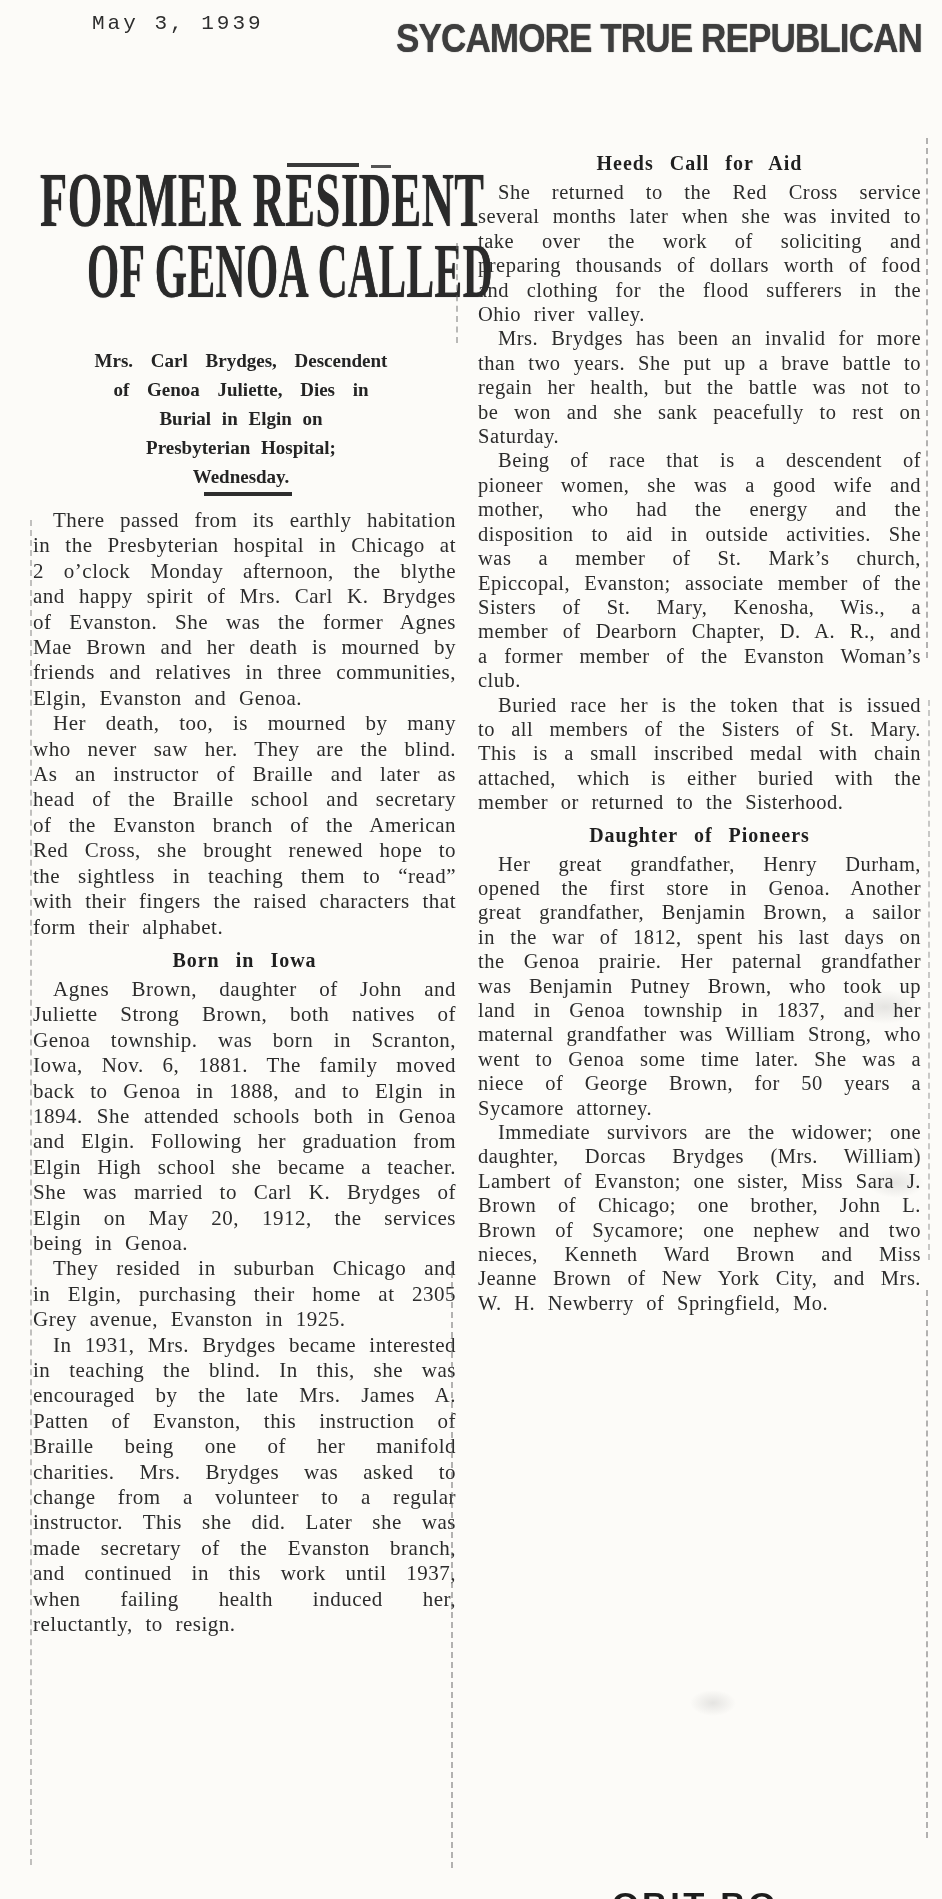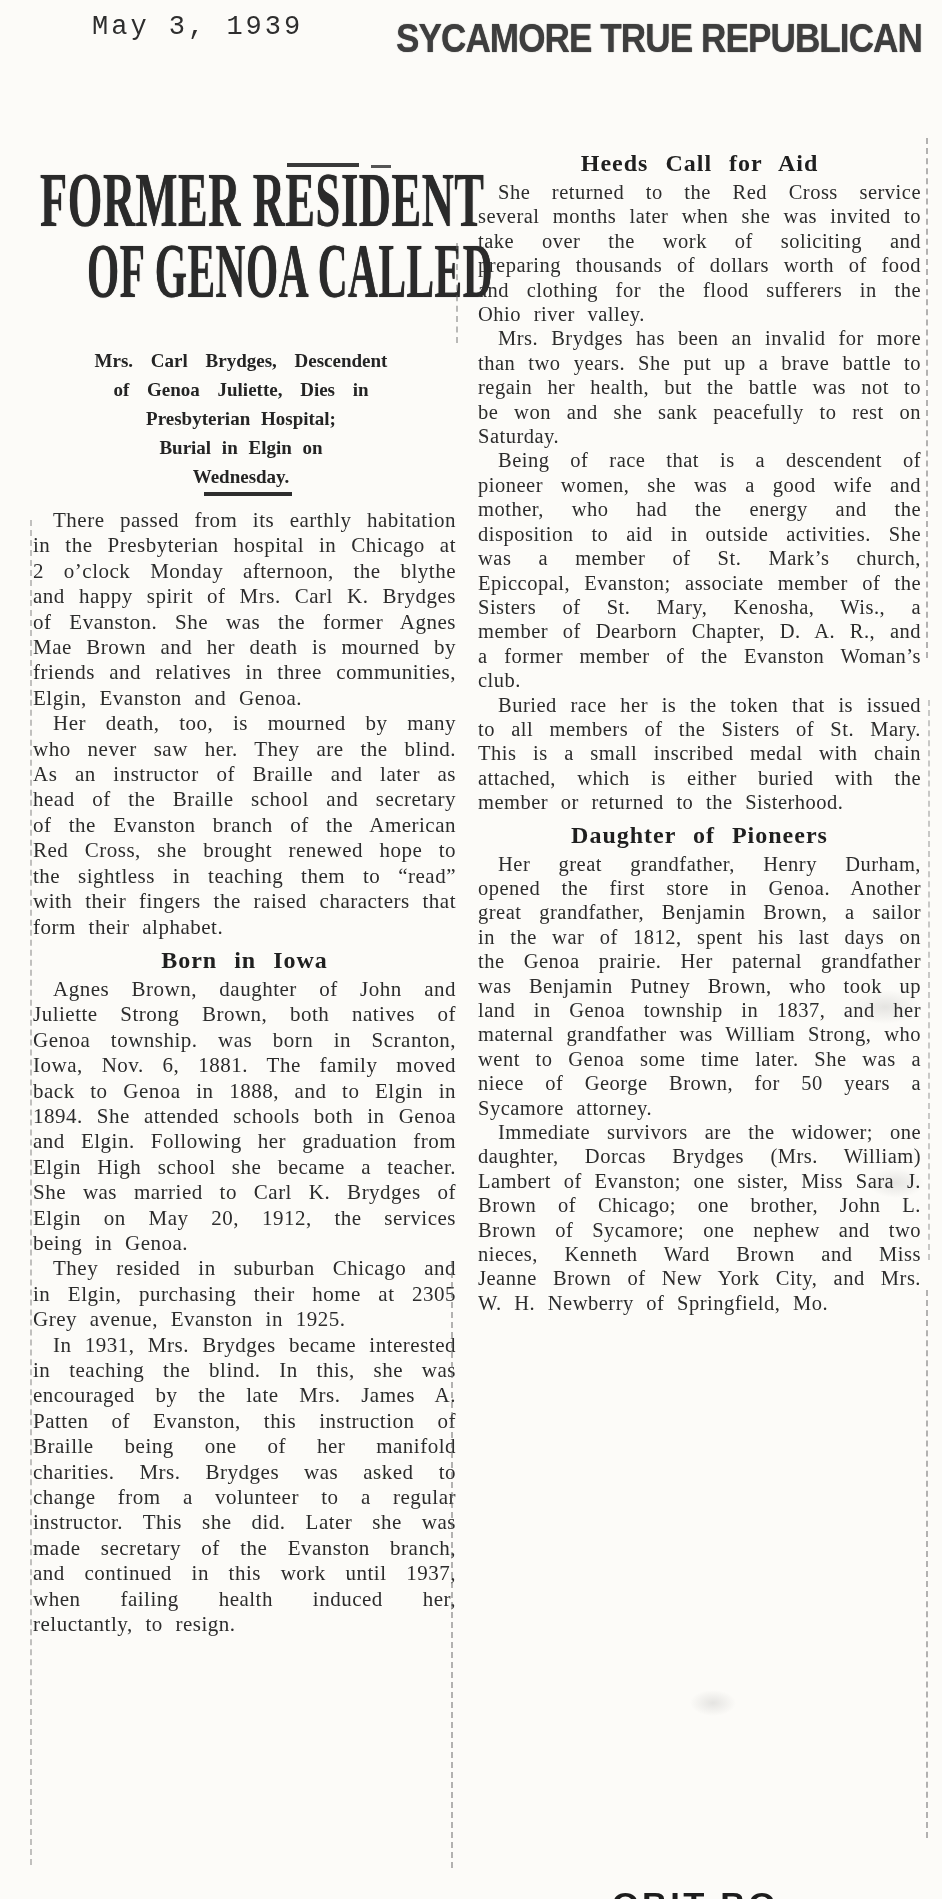--- a/index.html
+++ b/index.html
@@ -17,7 +17,7 @@
   .date-stamp{
     position:absolute;left:92px;top:12px;
     font-family:"Liberation Mono", monospace;
-    font-size:27px;letter-spacing:3px;color:#2e2e2e;
+    font-size:21px;letter-spacing:3px;color:#2e2e2e;
   }
   .masthead{position:absolute;left:396px;top:16px;white-space:nowrap;}
   .masthead-text{

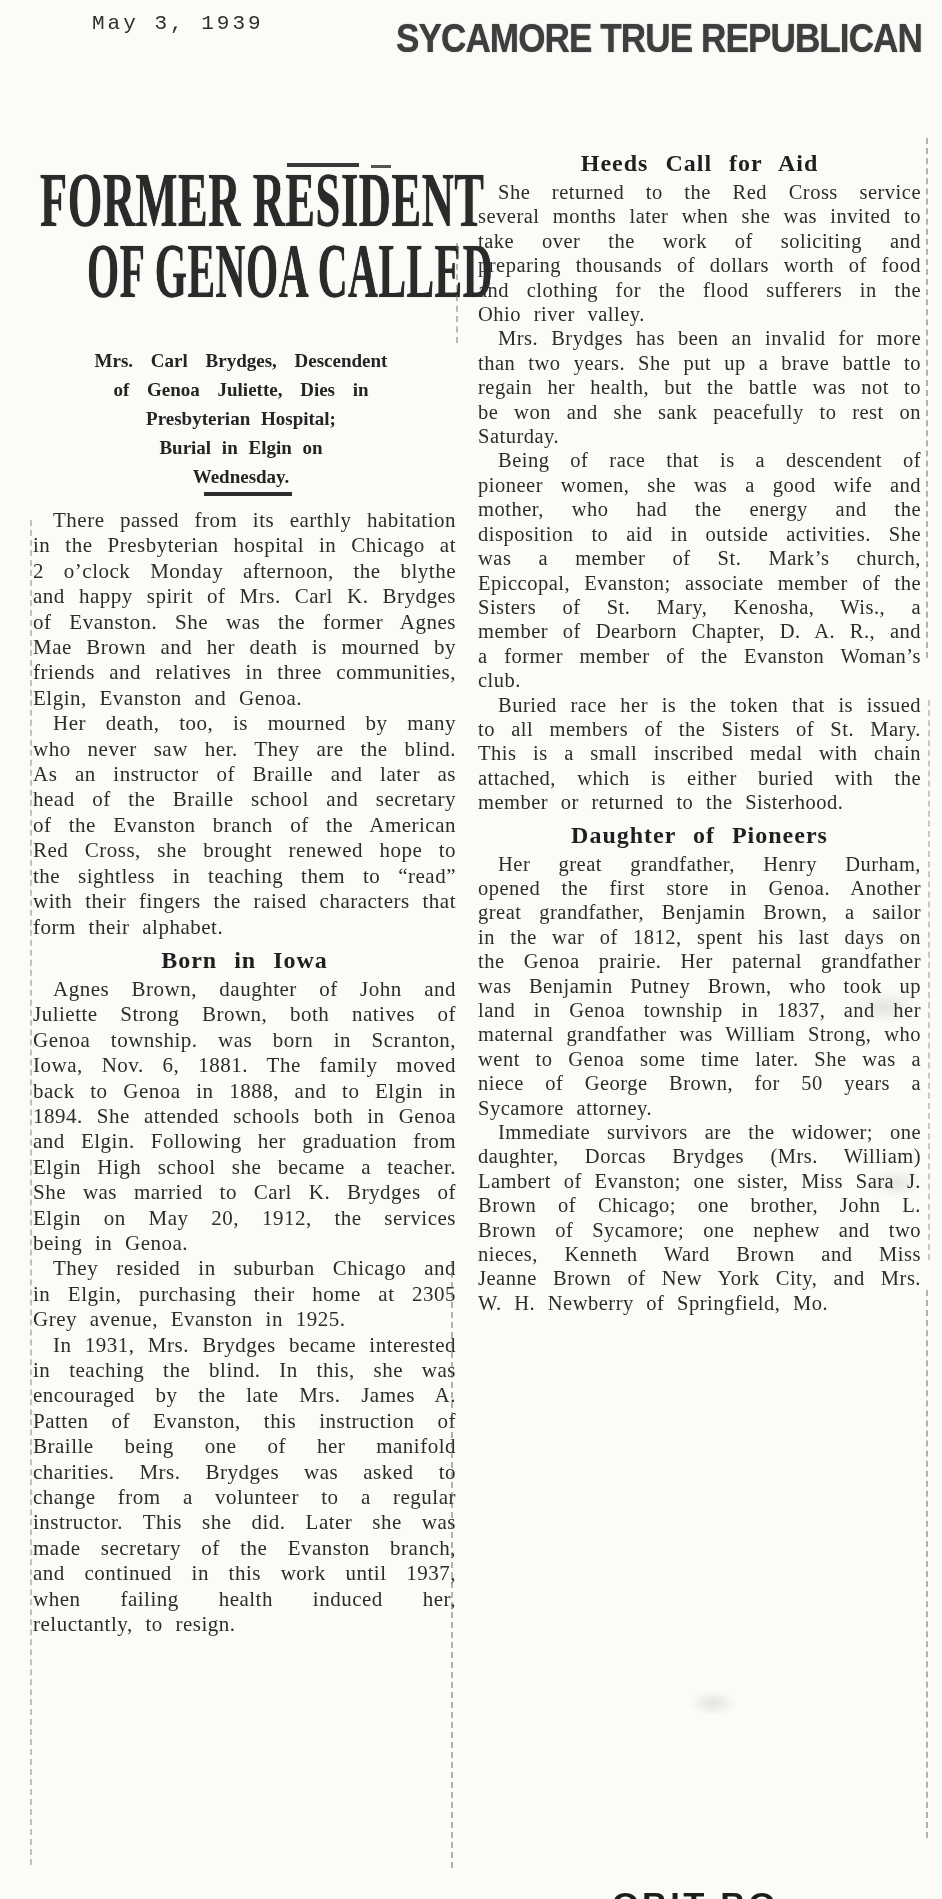--- a/index.html
+++ b/index.html
@@ -60,7 +60,7 @@
   .col-right{left:478px;top:150px;width:443px;font-size:20.5px;line-height:24.4px;}
   .xhead{
     margin:7px 0 4px 0;text-align:center;text-indent:0;
-    font-size:24px;font-weight:bold;color:#1f1f1f;
+    font-size:20px;font-weight:bold;color:#1f1f1f;
     letter-spacing:1px;word-spacing:10px;line-height:26px;
   }
   .col-right .xhead:first-child{margin-top:0;}

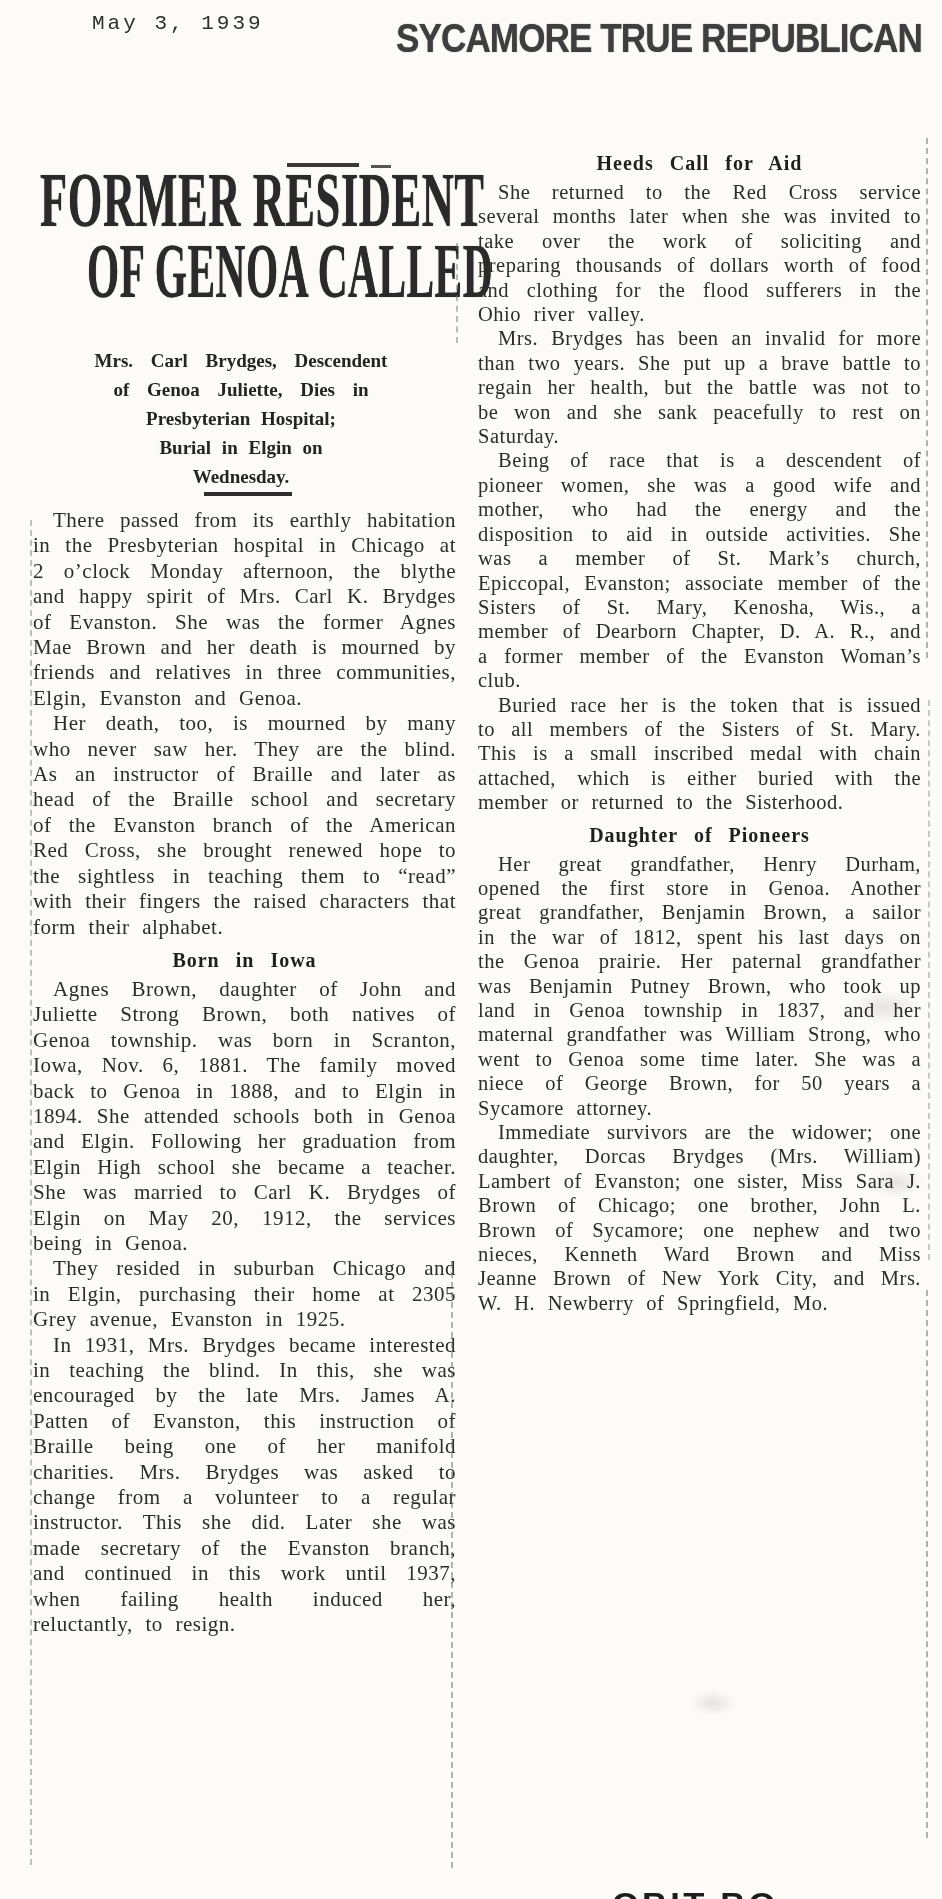--- a/index.html
+++ b/index.html
@@ -112,8 +112,8 @@
   <div class="subhead">
     <div>Mrs. Carl Brydges, Descendent</div>
     <div>of Genoa Juliette, Dies in</div>
+    <div>Burial in Elgin on</div>
     <div>Presbyterian Hospital;</div>
-    <div>Burial in Elgin on</div>
     <div>Wednesday.</div>
   </div>
 

